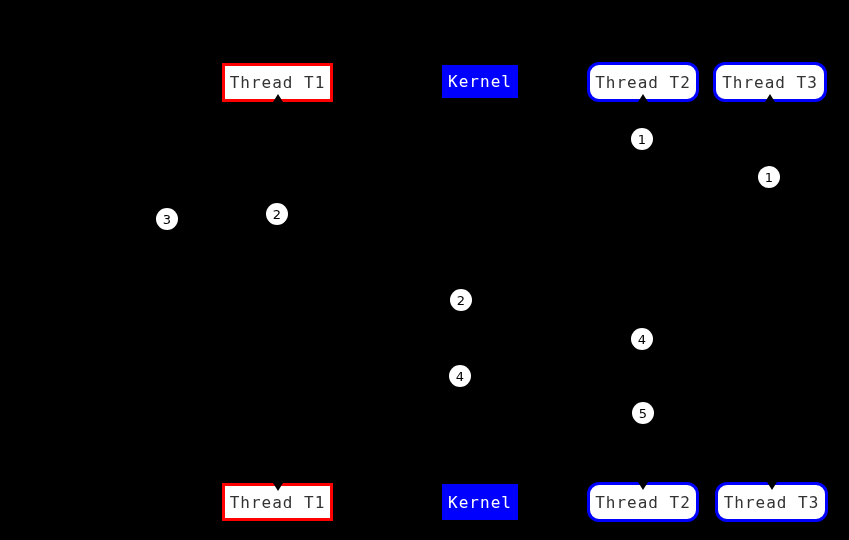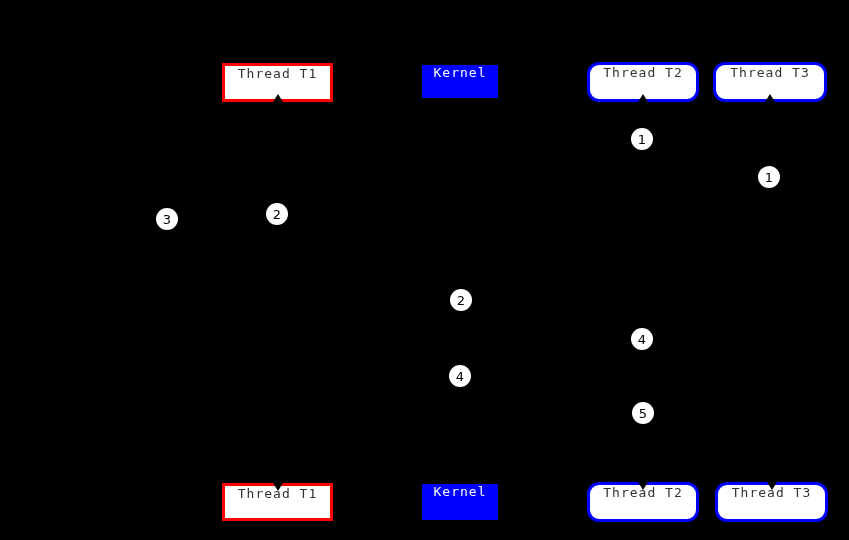--- a/index.html
+++ b/index.html
@@ -17,10 +17,10 @@
     position: absolute;
     box-sizing: border-box;
     display: flex;
-    align-items: flex-start;
+    align-items: center;
     justify-content: center;
     font-family: "DejaVu Sans Mono", "Liberation Mono", monospace;
-    font-size: 13px;
+    font-size: 16px;
     letter-spacing: 1px;
     white-space: nowrap;
   }

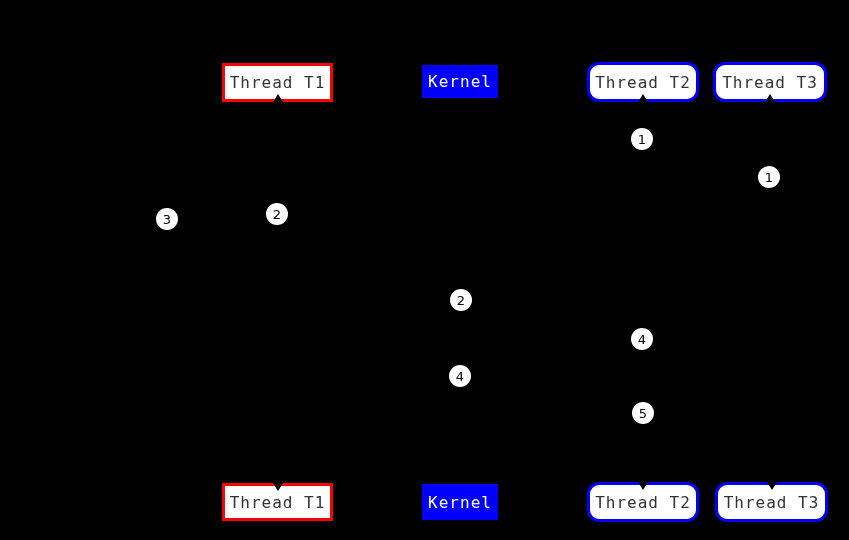--- a/index.html
+++ b/index.html
@@ -34,6 +34,7 @@
   .box.blue-solid {
     background: var(--blue, #0000ff);
     color: var(--kernel_text, #ffffff);
+    margin-left: 20px;
   }
   .notch {
     position: absolute;

